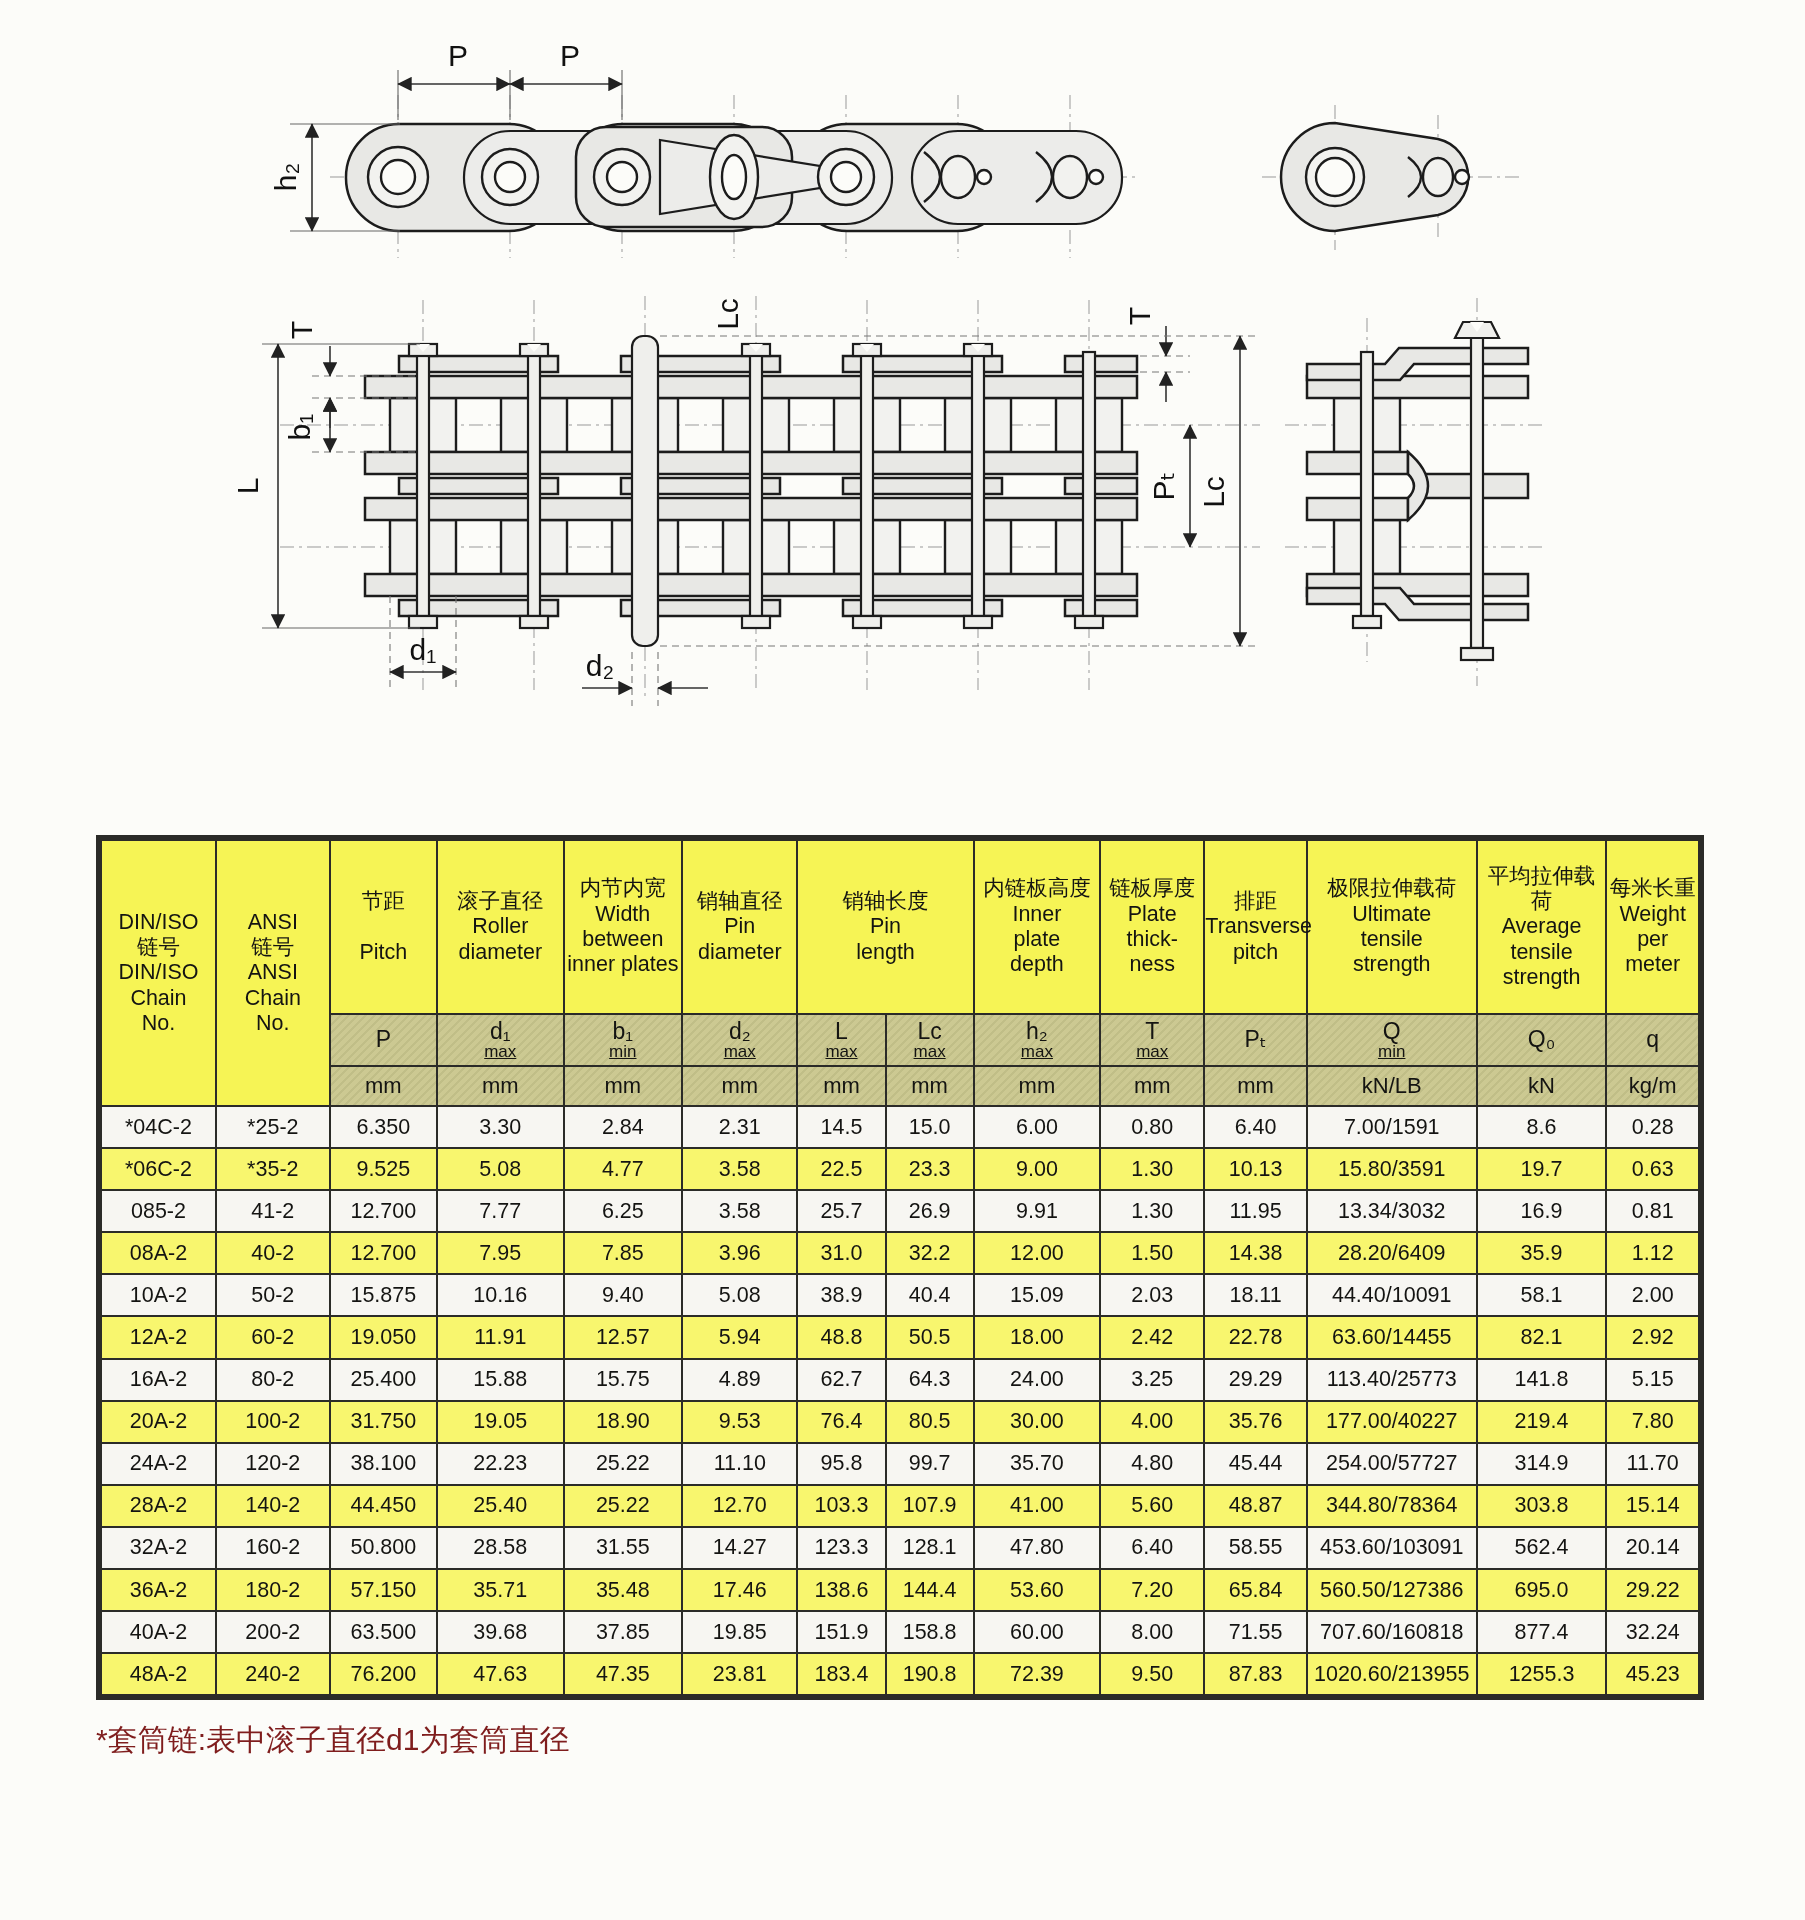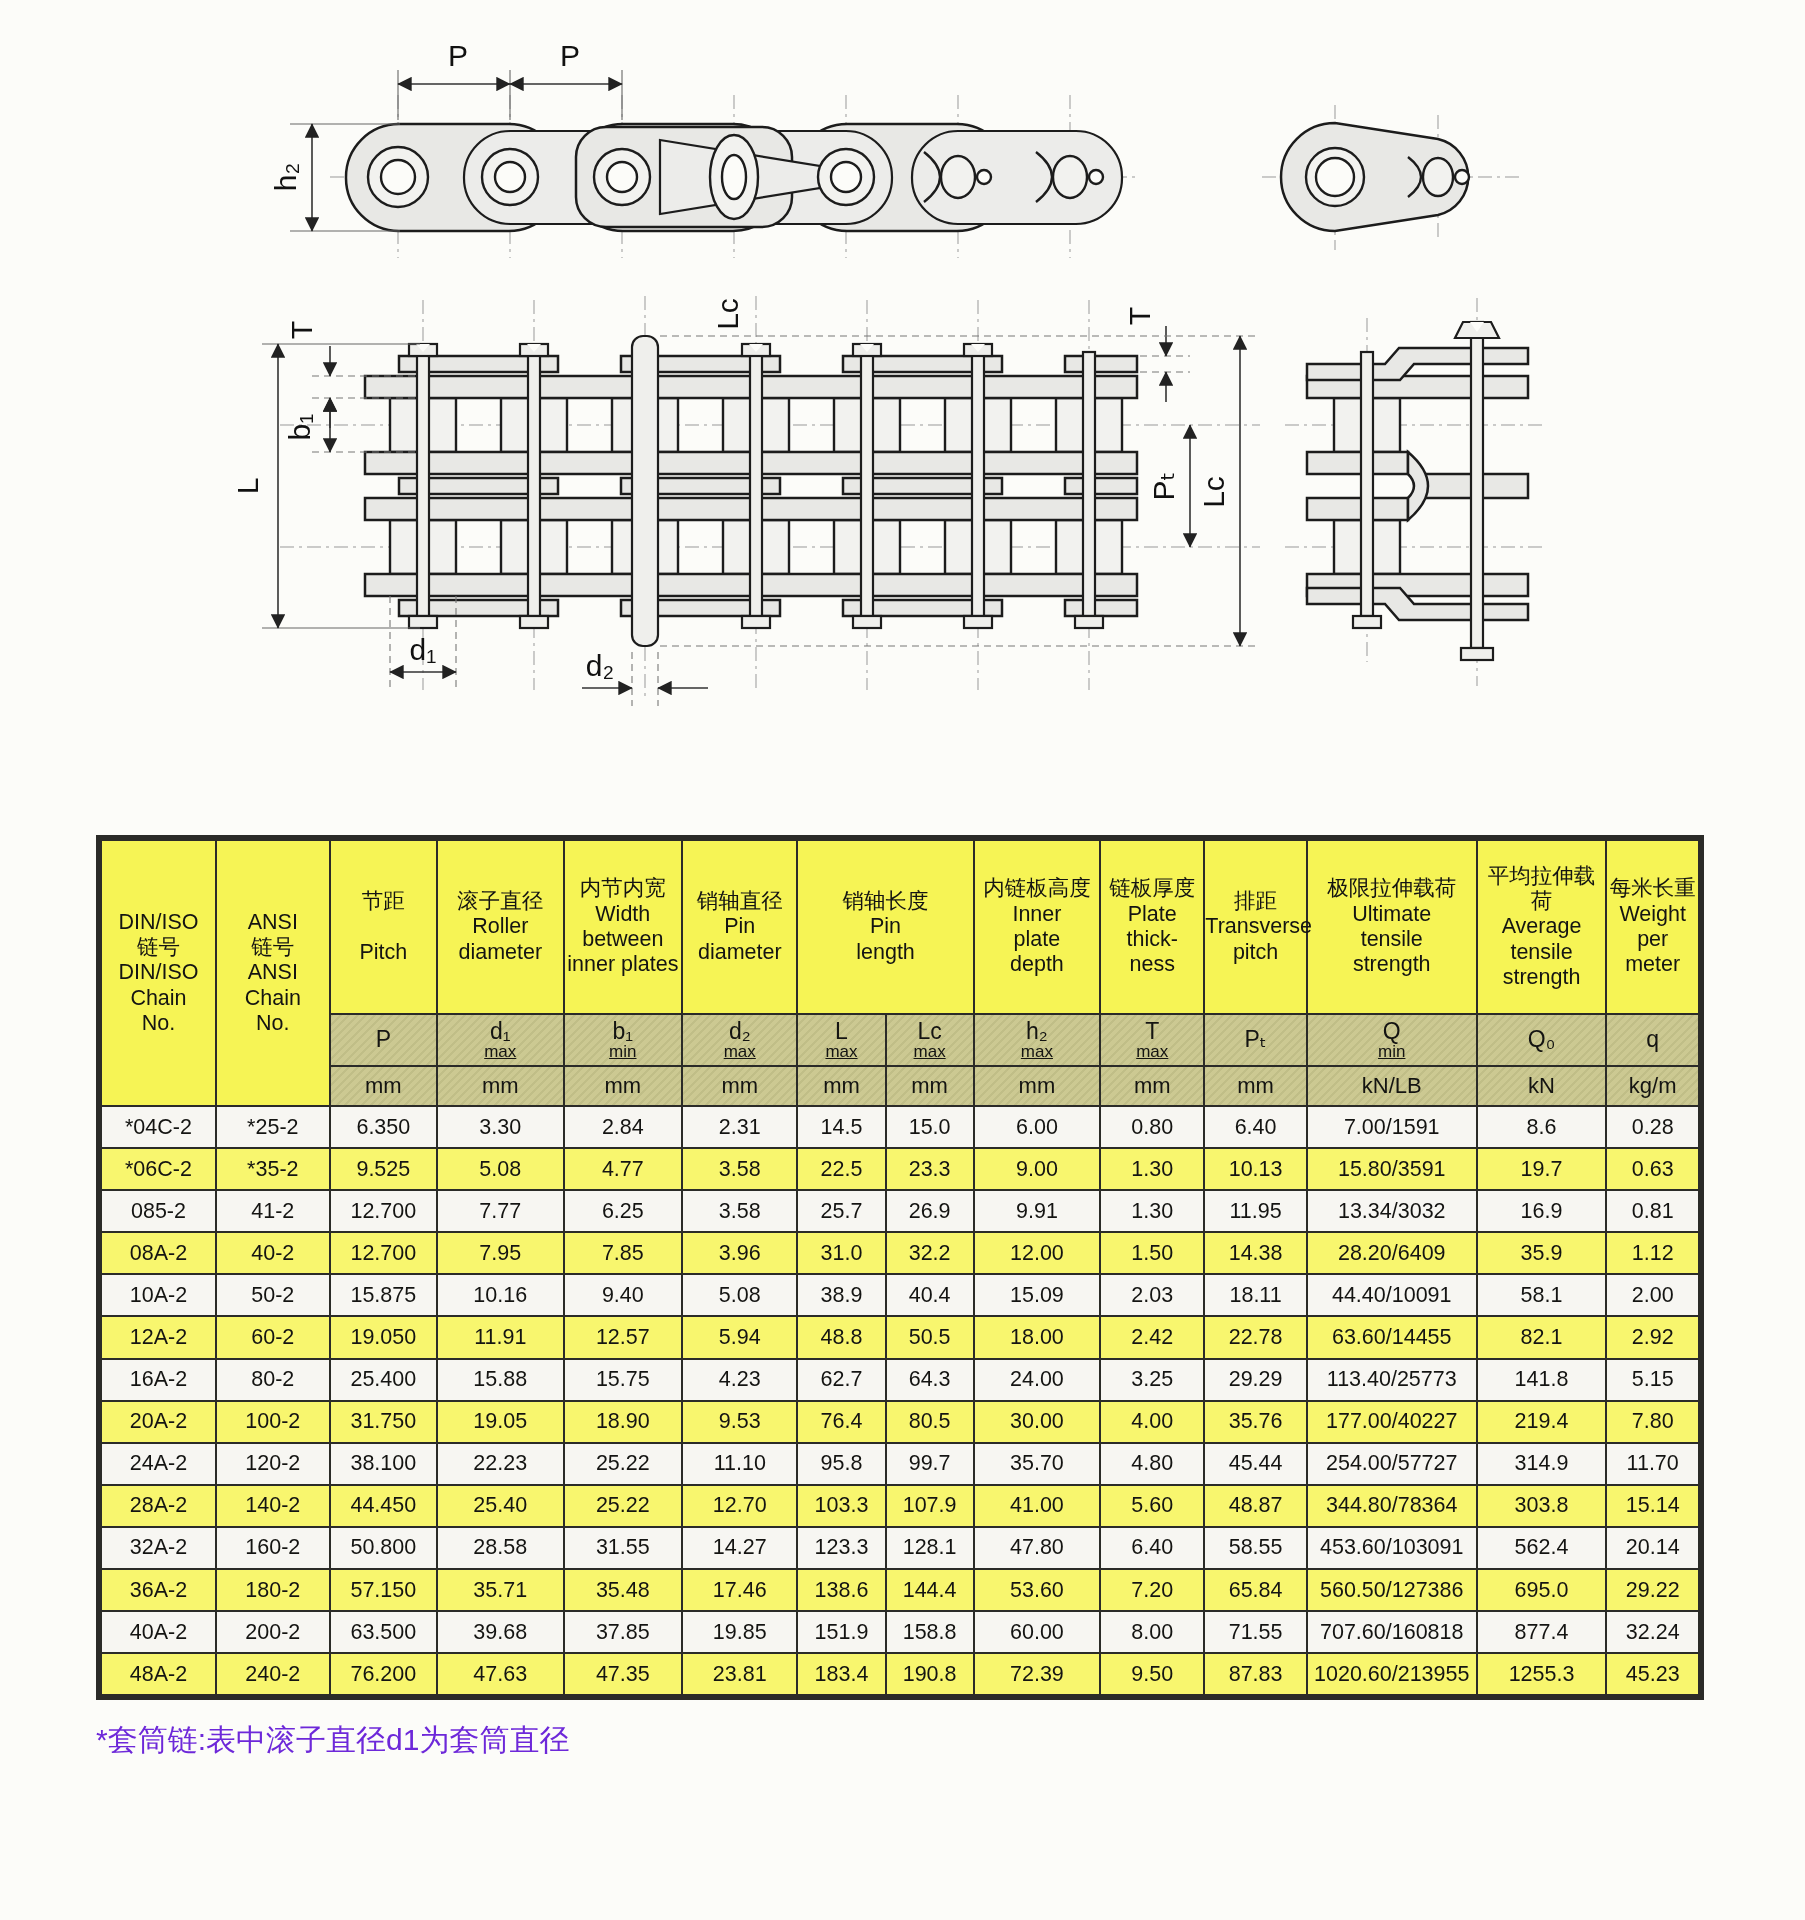--- a/index.html
+++ b/index.html
@@ -496,7 +496,7 @@
           <td>25.400</td>
           <td>15.88</td>
           <td>15.75</td>
-          <td>4.23</td>
+          <td>4.89</td>
           <td>62.7</td>
           <td>64.3</td>
           <td>24.00</td>

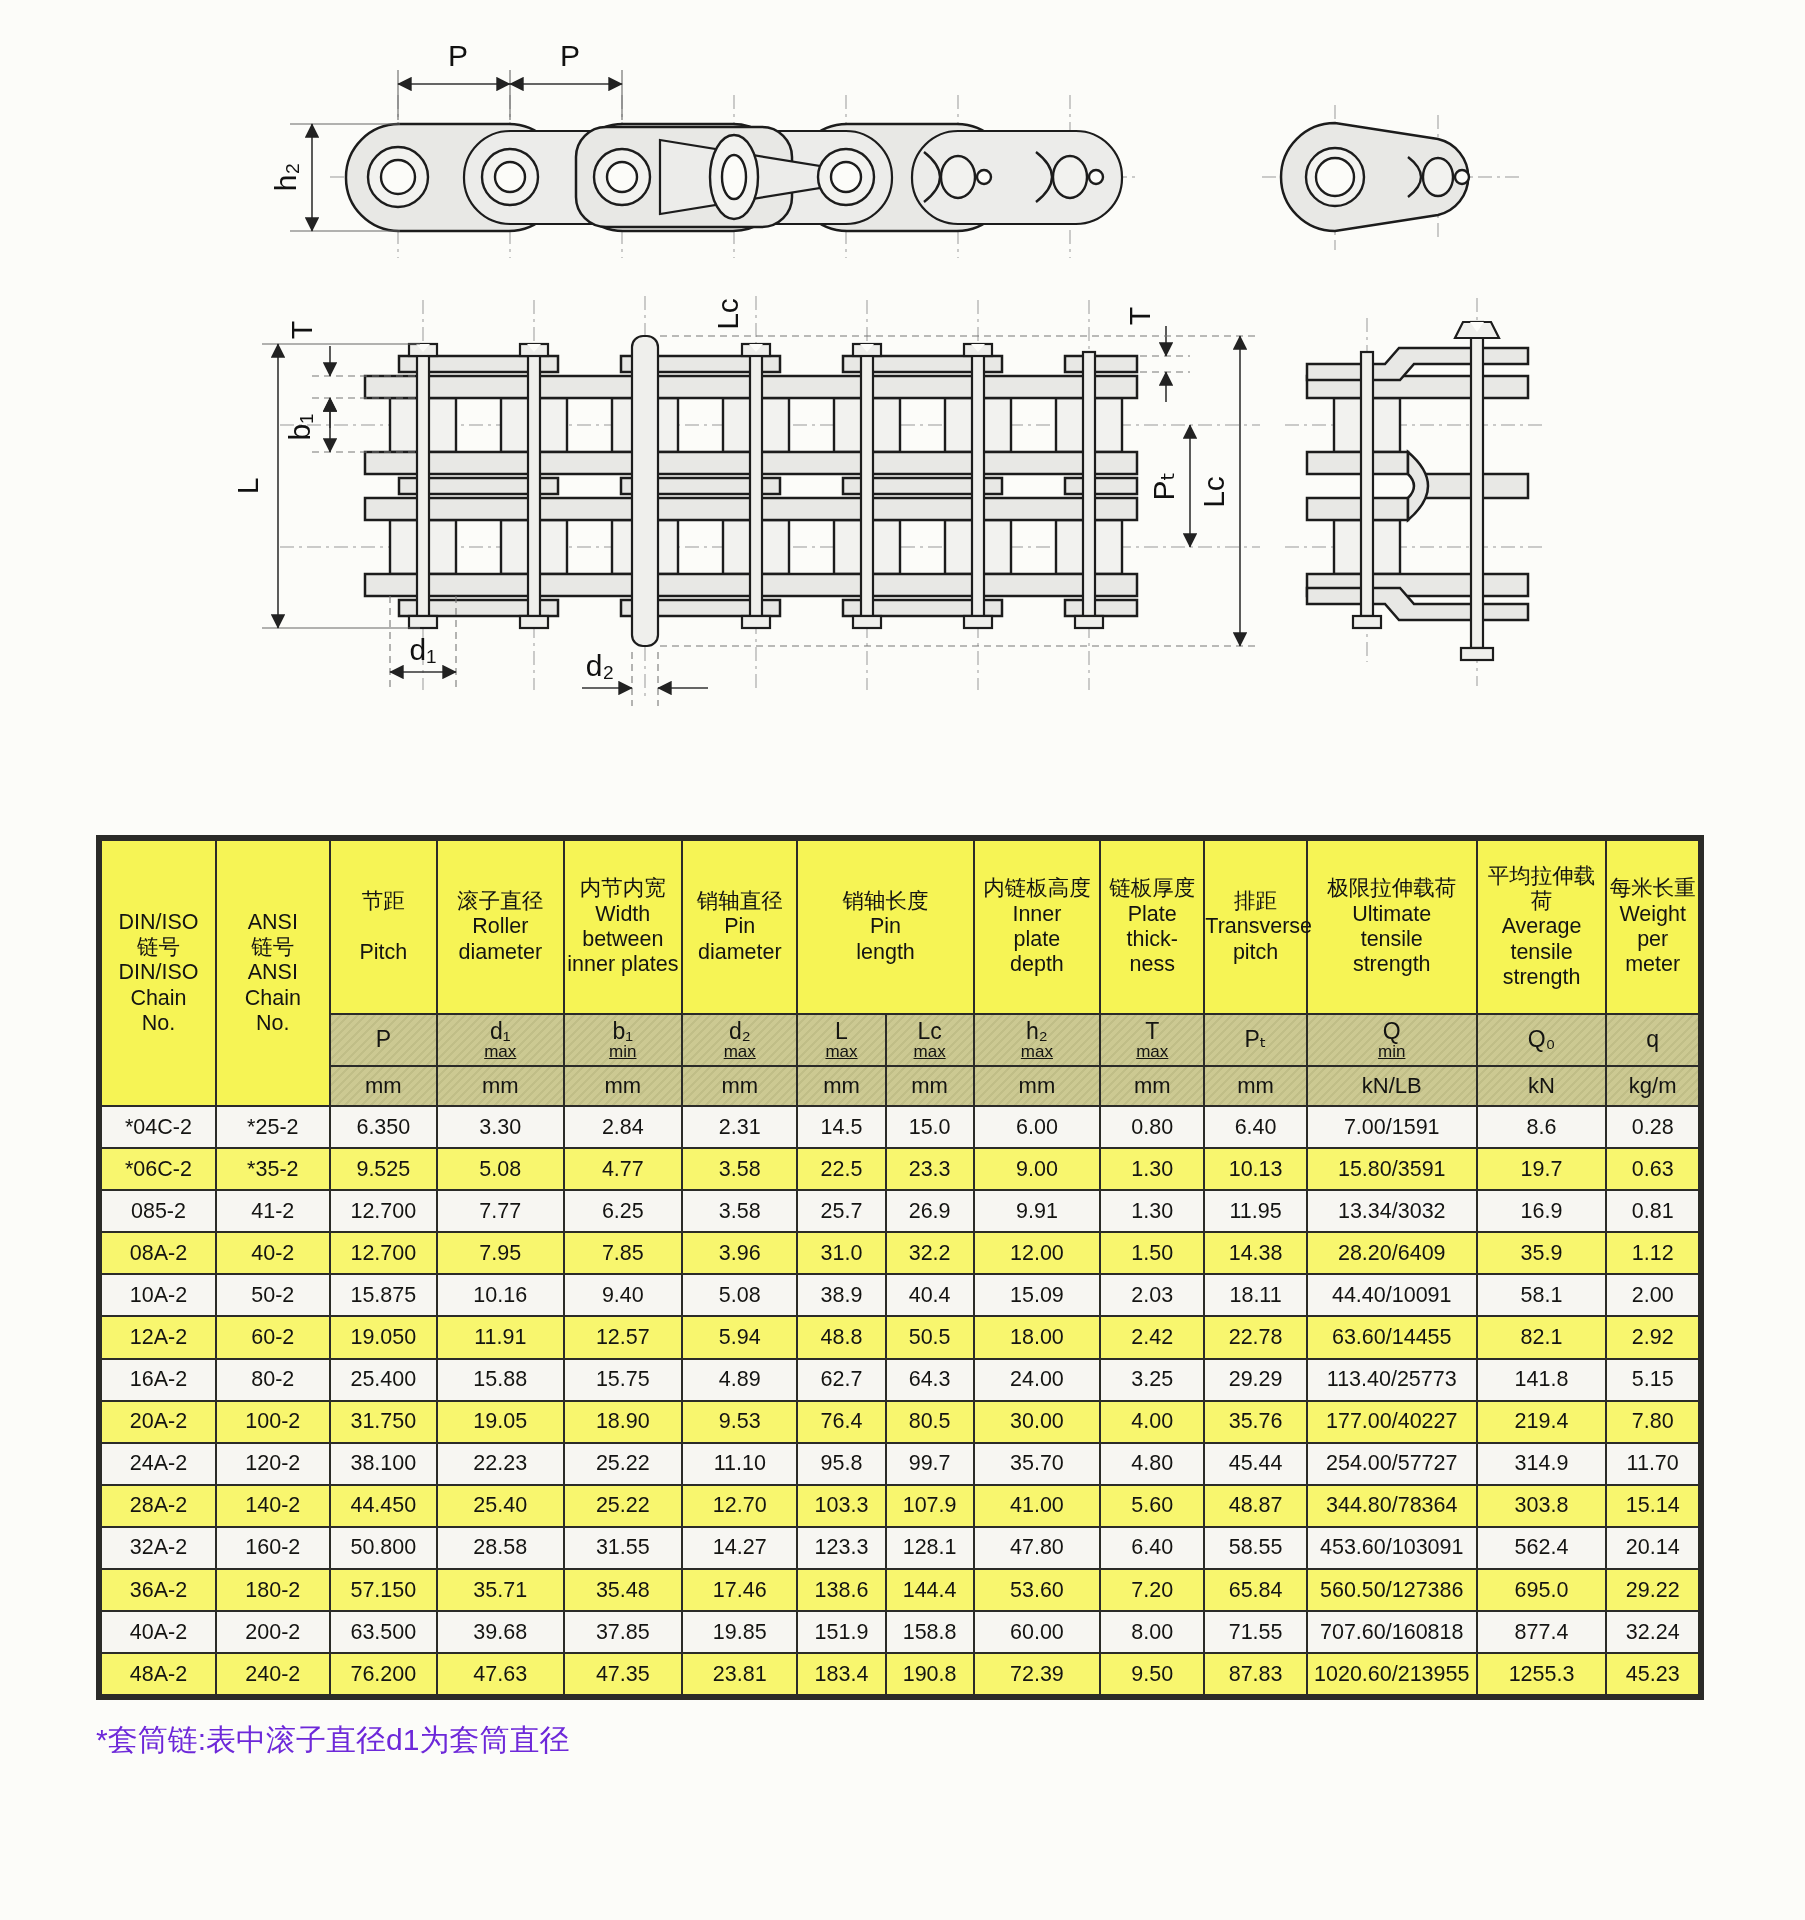--- a/index.html
+++ b/index.html
@@ -21,7 +21,7 @@
   .spec tbody tr:nth-child(odd) td{background:#f7f6f2;}
   .spec tbody tr:nth-child(even) td{background:#f8f66e;}
 
-  .fn{position:absolute;left:96px;color:#6d28d9;}
+  .fn{position:absolute;left:96px;color:#7f1d1d;}
   .fn-zh{top:1720px;font-size:30px;}
   .fn-en{top:1763px;font-size:28px;}
 

